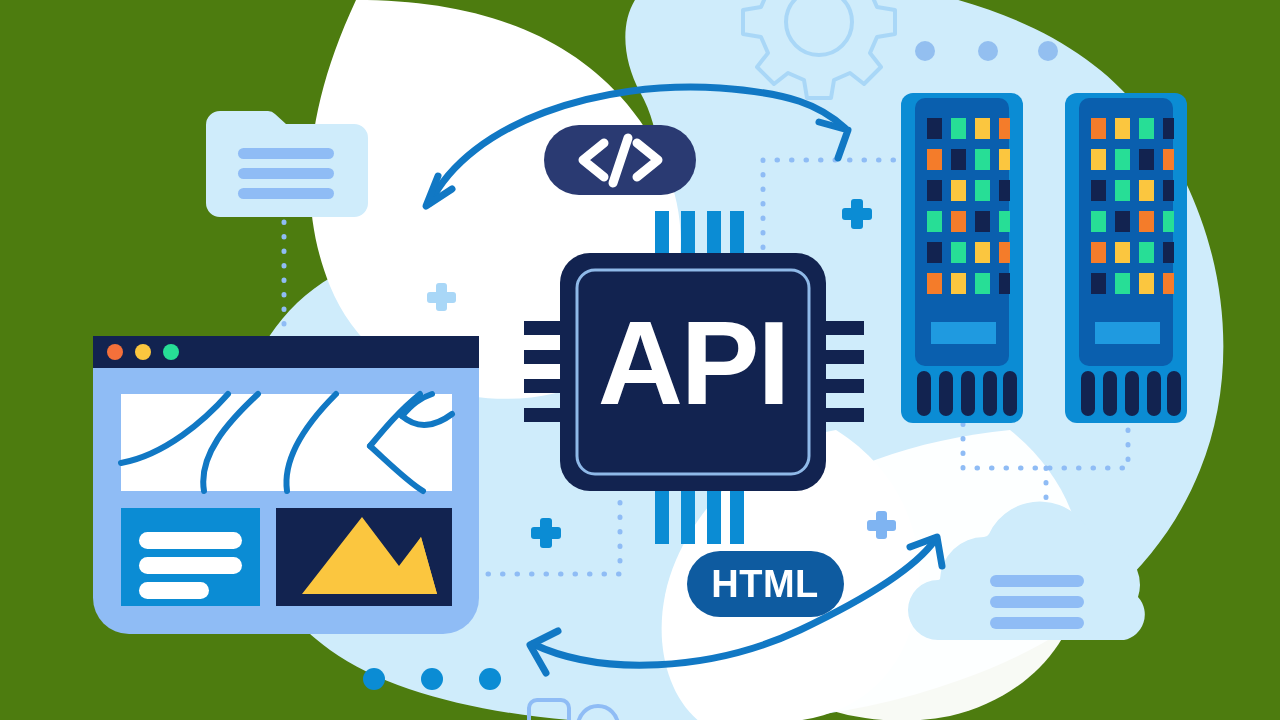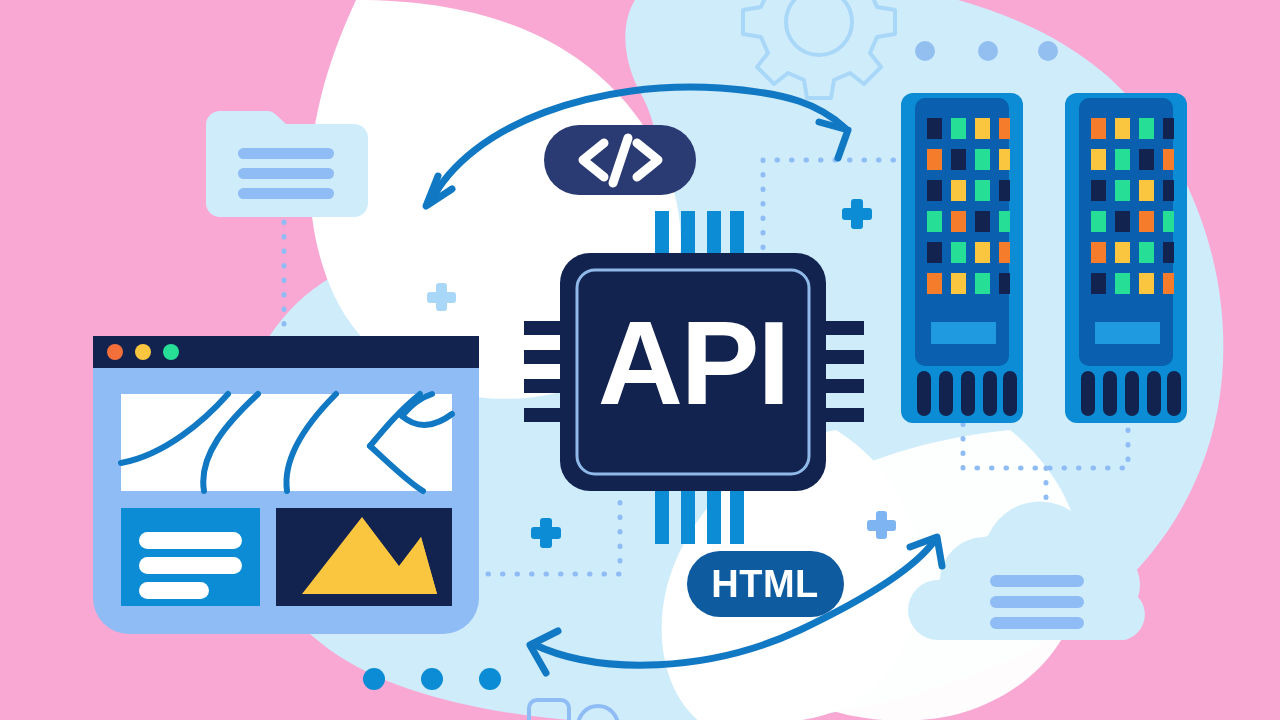--- a/index.html
+++ b/index.html
@@ -27,7 +27,7 @@
 </head>
 <body>
 
-<div id="stage" style="background: #f9a8d4;">
+<div id="stage" style="background: #4d7c0f;">
 
   <svg class="layer" viewBox="0 0 1280 720">
     <path id="blob-path" d="M 700,-30

